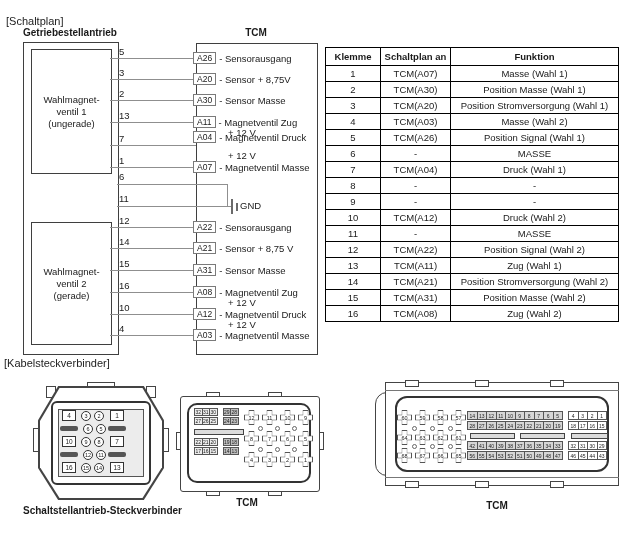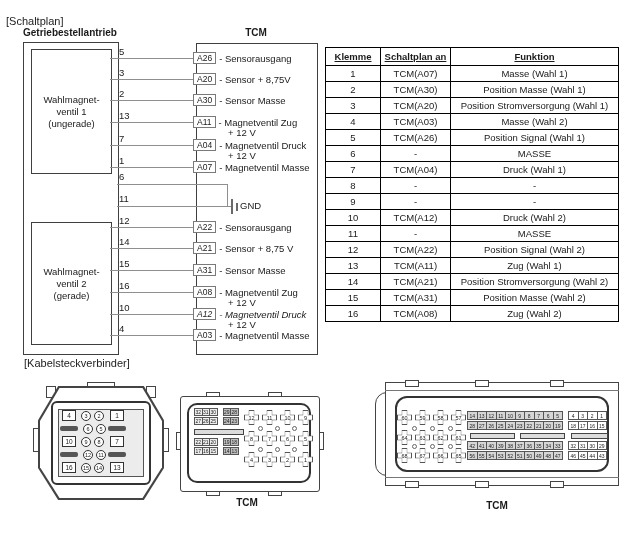--- a/index.html
+++ b/index.html
@@ -20,7 +20,7 @@
   
   #conn-table{position:absolute;left:325px;top:47px;border-collapse:collapse;font-size:9.5px;table-layout:fixed;}
   #conn-table th,#conn-table td{border:1px solid #000;text-align:center;padding:0 2px;overflow:hidden;}
-  #conn-table th{height:17px;font-size:9.5px;text-decoration:underline;}
+  #conn-table th{height:17px;font-size:9.5px;}
   #conn-table td{height:15px;}
   
   .hole{position:absolute;width:5px;height:5px;border:1px solid #666;border-radius:50%;background:#fff;box-sizing:border-box;}

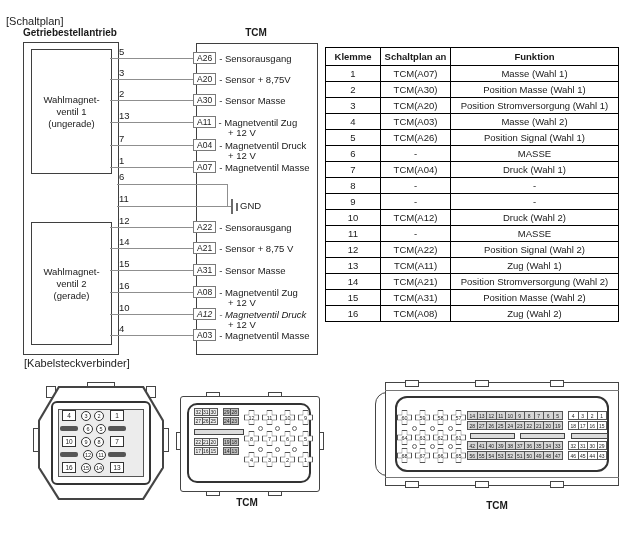--- a/index.html
+++ b/index.html
@@ -120,7 +120,7 @@
 
   <div class="pin-num" style="left:119px;top:133px;">7</div>
   <div class="wire" style="left:110px;top:145px;width:86px;"></div>
-  <div class="alabel" style="left:193px;top:139px;">
+  <div class="alabel" style="left:193px;top:131px;">
     <span class="acode">A04</span>
     <span>- Magnetventil Druck</span>
   </div>

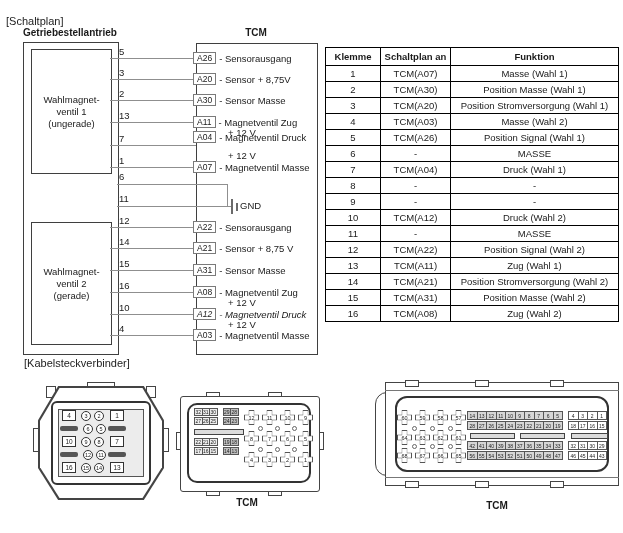--- a/index.html
+++ b/index.html
@@ -175,7 +175,7 @@
 
   <div class="pin-num" style="left:119px;top:302px;">10</div>
   <div class="wire" style="left:110px;top:314px;width:86px;"></div>
-  <div class="alabel" style="left:193px;top:308px;font-style:italic;">
+  <div class="alabel" style="left:193px;top:308px;">
     <span class="acode">A12</span>
     <span>- Magnetventil Druck</span>
   </div>

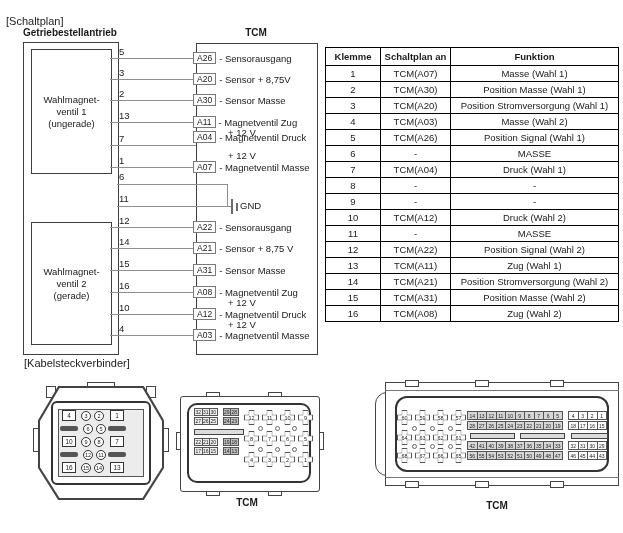--- a/index.html
+++ b/index.html
@@ -286,7 +286,7 @@
       </tbody>
   </table>
 
-  <div class="stitle" style="left:4px;top:357px;margin-left:20px;">[Kabelsteckverbinder]</div>
+  <div class="stitle" style="left:4px;top:357px;">[Kabelsteckverbinder]</div>
 
   <div id="act">
     <div class="ear" style="left:49px;top:-4px;width:28px;height:12px;"></div>

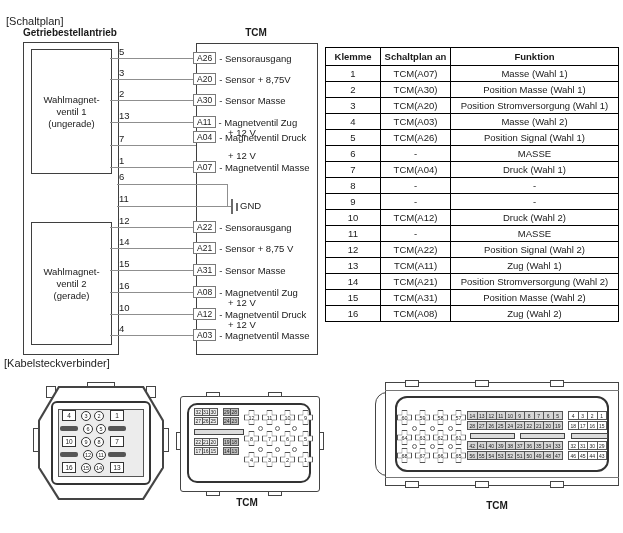--- a/index.html
+++ b/index.html
@@ -586,6 +586,7 @@
     </div>
   </div>
 
+  <div class="conn-label" style="left:5px;top:505px;width:195px;">Schaltstellantrieb-Steckverbinder</div>
   <div class="conn-label" style="left:172px;top:497px;width:150px;">
     <div>TCM</div>
   </div>

